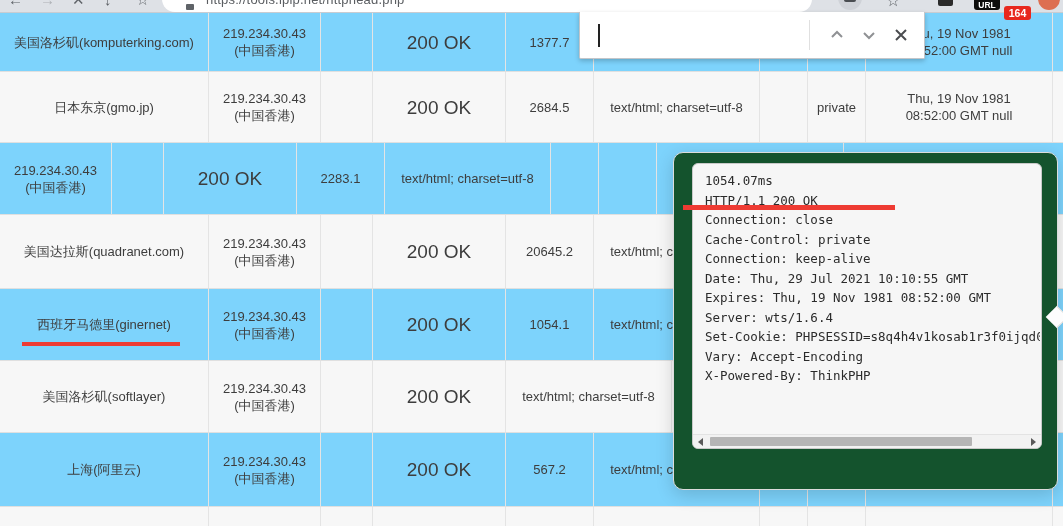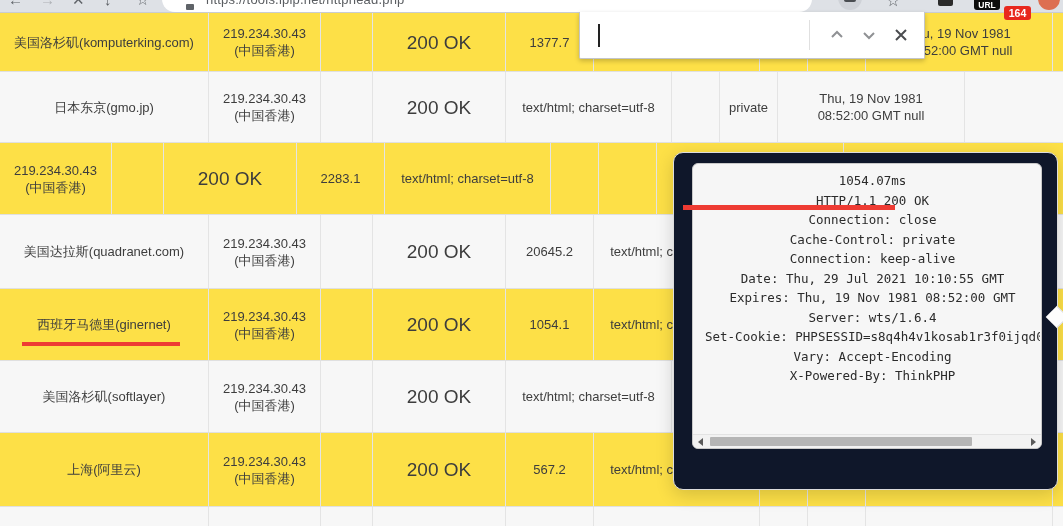--- a/index.html
+++ b/index.html
@@ -26,7 +26,7 @@
 
   
   .page{position:absolute;left:0;top:13px;width:1063px;z-index:1;background:#fff;}
-  .row{display:flex;border-bottom:1px solid #e0e0e0;background:#fde047;}
+  .row{display:flex;border-bottom:1px solid #e0e0e0;background:#7dd3fc;}
   .row.alt{background:#f7f7f7;}
   .r1{height:58px}.r2{height:70px}.r3{height:71px}.r4{height:73px}
   .r5{height:71px}.r6{height:71px}.r7{height:73px}.r8{height:70px}

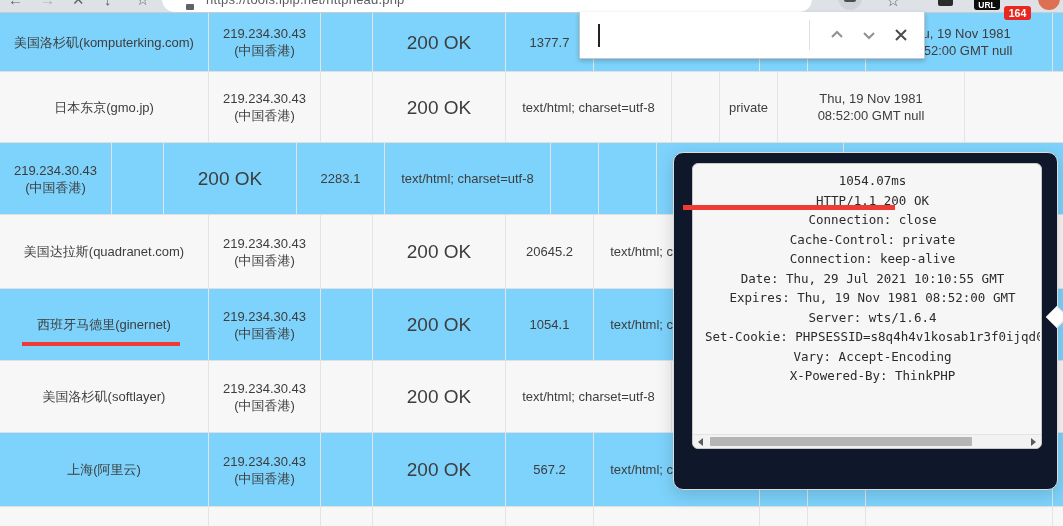--- a/index.html
+++ b/index.html
@@ -123,6 +123,7 @@
         </div>
       <div class="cell c-g1"></div>
       <div class="cell c-st">200 OK</div>
+      <div class="cell c-tm">2684.5</div>
       <div class="cell c-ct">
           <span>text/html; charset=utf-8</span>
         </div>

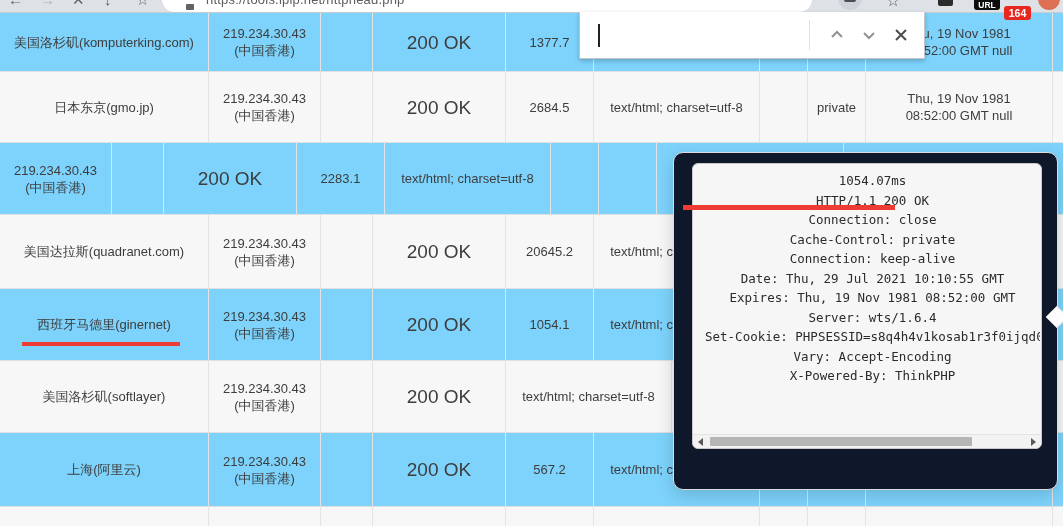--- a/index.html
+++ b/index.html
@@ -53,8 +53,8 @@
   .find-btn svg{display:block}
 
   
-  .popup{position:absolute;left:673px;top:152px;width:383px;height:336px;background:#0f172a;
-         border:1px solid #dcdcdc;border-radius:10px;box-shadow:0 5px 18px rgba(0,0,0,.16);z-index:60;text-align:center;}
+  .popup{position:absolute;left:673px;top:152px;width:383px;height:336px;background:#14532d;
+         border:1px solid #dcdcdc;border-radius:10px;box-shadow:0 5px 18px rgba(0,0,0,.16);z-index:60;}
   .popup-caret{position:absolute;right:-8px;top:156px;width:15px;height:15px;background:#fdfdfd;
                border-top:1px solid #dcdcdc;border-right:1px solid #dcdcdc;transform:rotate(45deg);}
   .hdr-panel{position:absolute;left:18px;top:10px;width:350px;height:286px;background:#f6f6f6;

